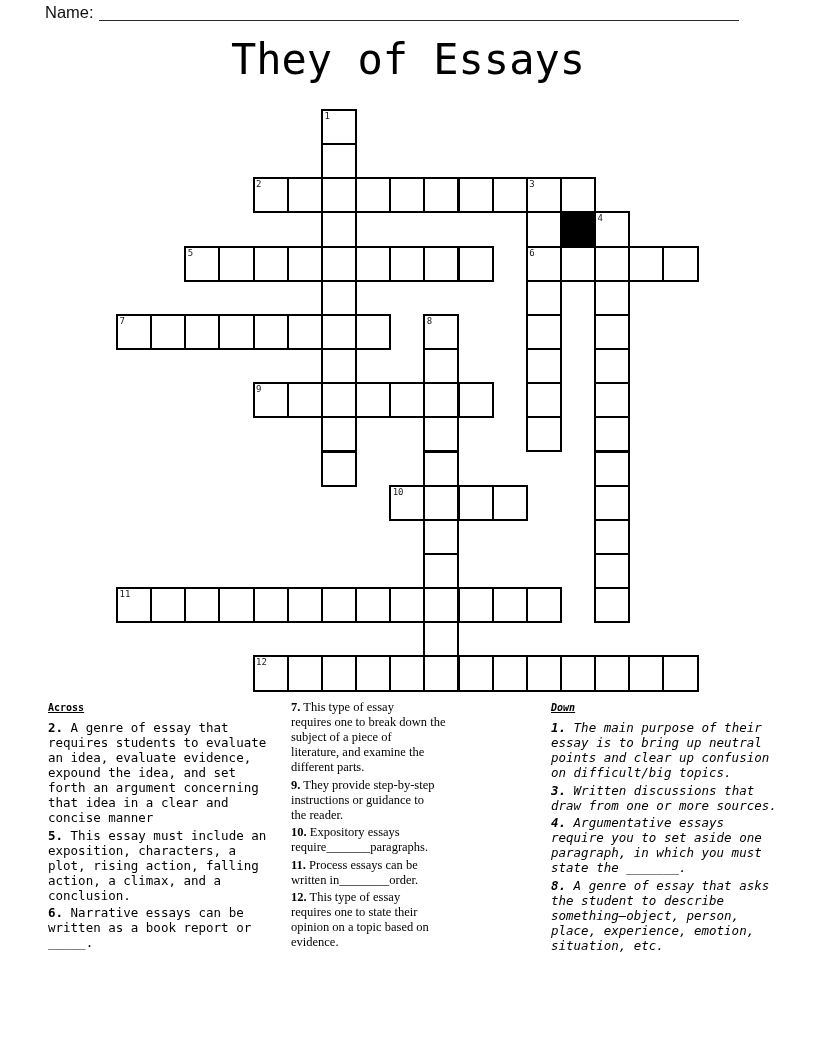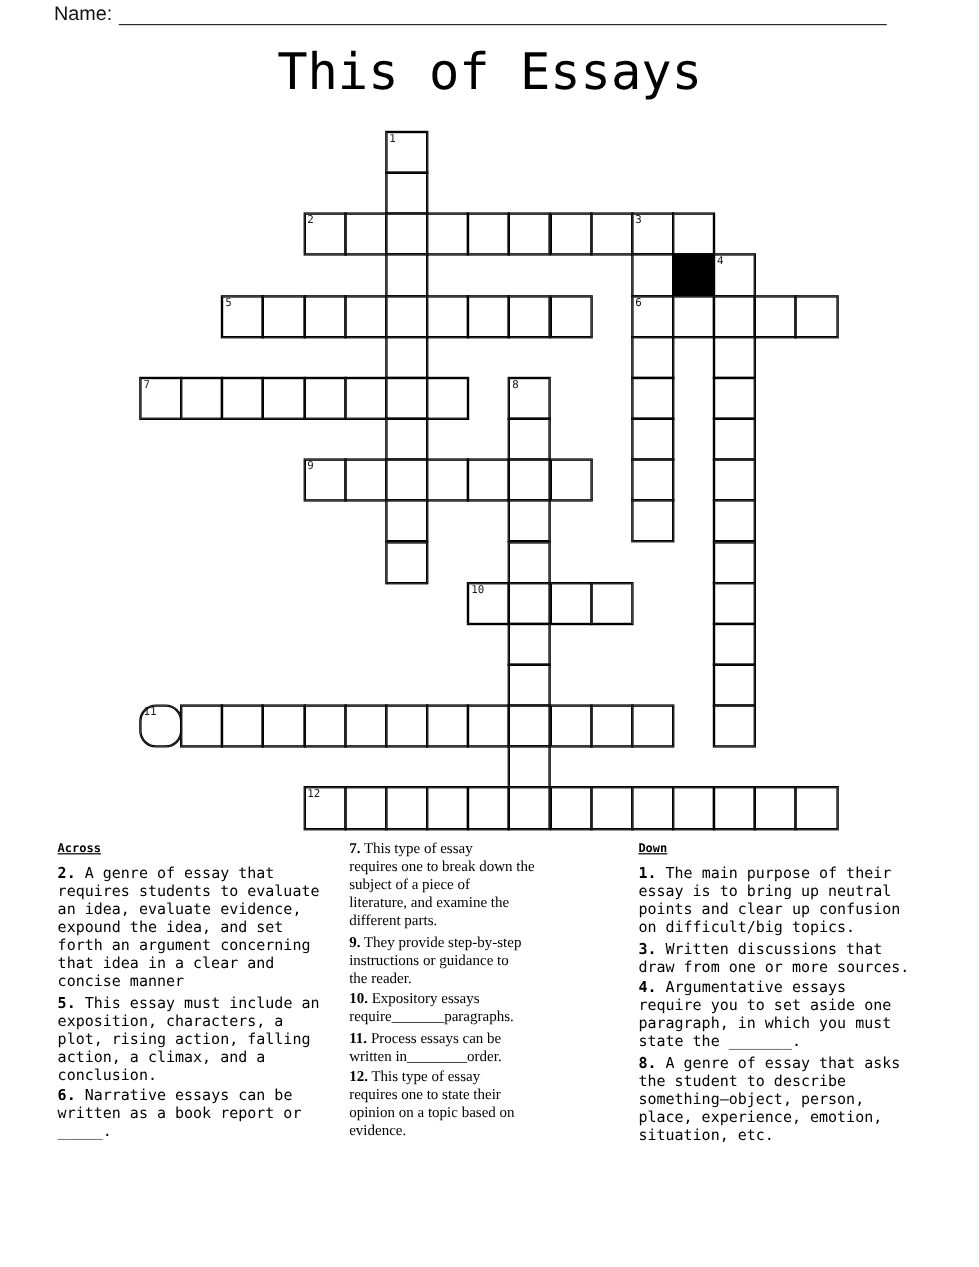--- a/index.html
+++ b/index.html
@@ -42,7 +42,7 @@
   <span class="name-label">Name:</span><span class="name-line"></span>
 </div>
 
-<div class="title">This of Essays</div>
+<div class="title">They of Essays</div>
 
 <div id="grid">
     <div class="cell" style="left: 204.9px; top: 0px;">

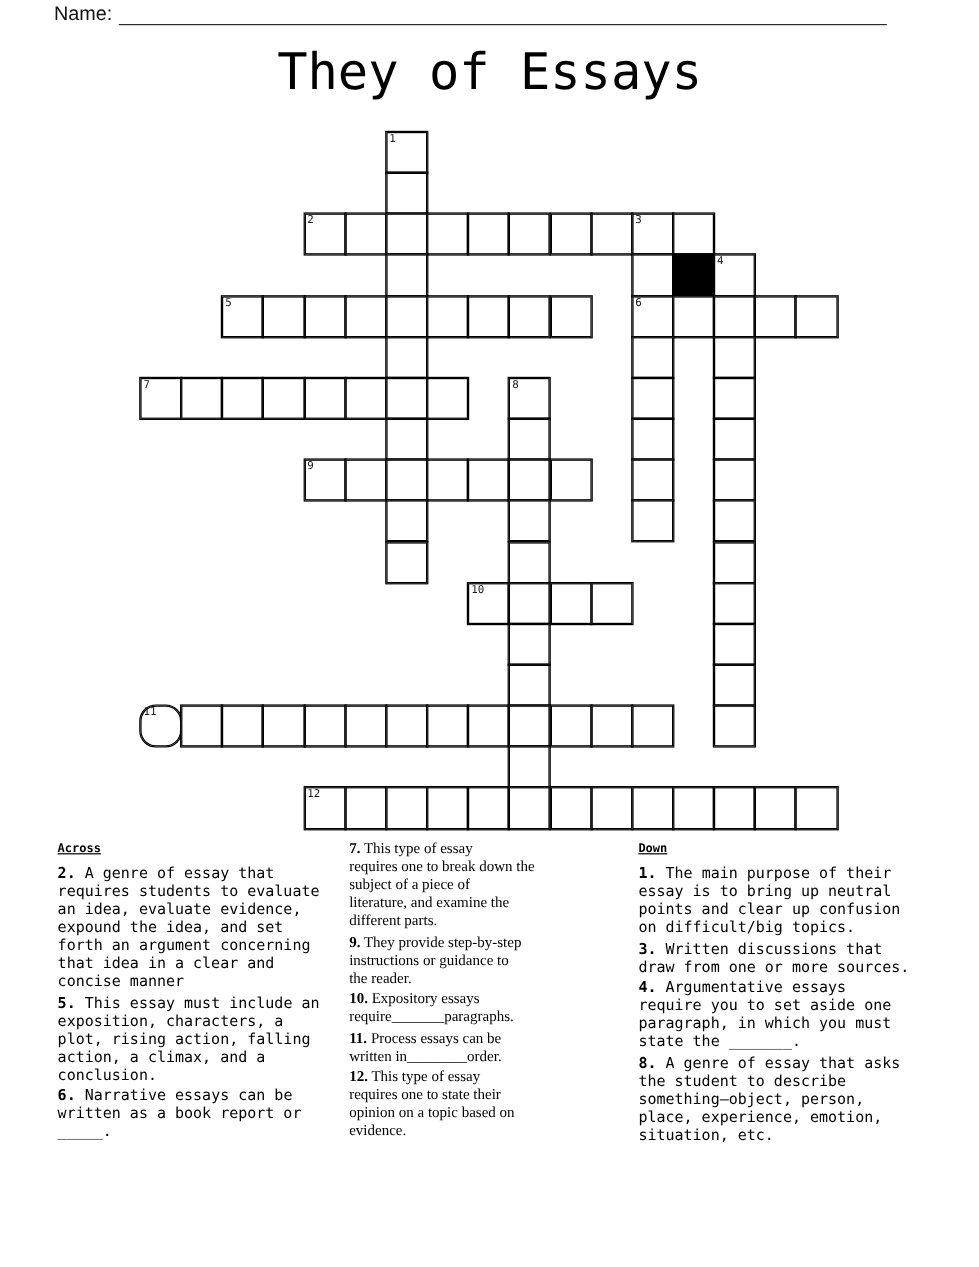--- a/index.html
+++ b/index.html
@@ -138,7 +138,7 @@
     <div class="cell" style="left: 478.1px; top: 409.8px;"></div>
     <div class="cell" style="left: 307.35px; top: 443.95px;"></div>
     <div class="cell" style="left: 478.1px; top: 443.95px;"></div>
-    <div class="cell" style="left: 0px; top: 478.1px; border-radius: 13px;">
+    <div class="cell" style="left: 0px; top: 478.1px;">
       <span class="num">11</span>
     </div>
     <div class="cell" style="left: 34.15px; top: 478.1px;"></div>

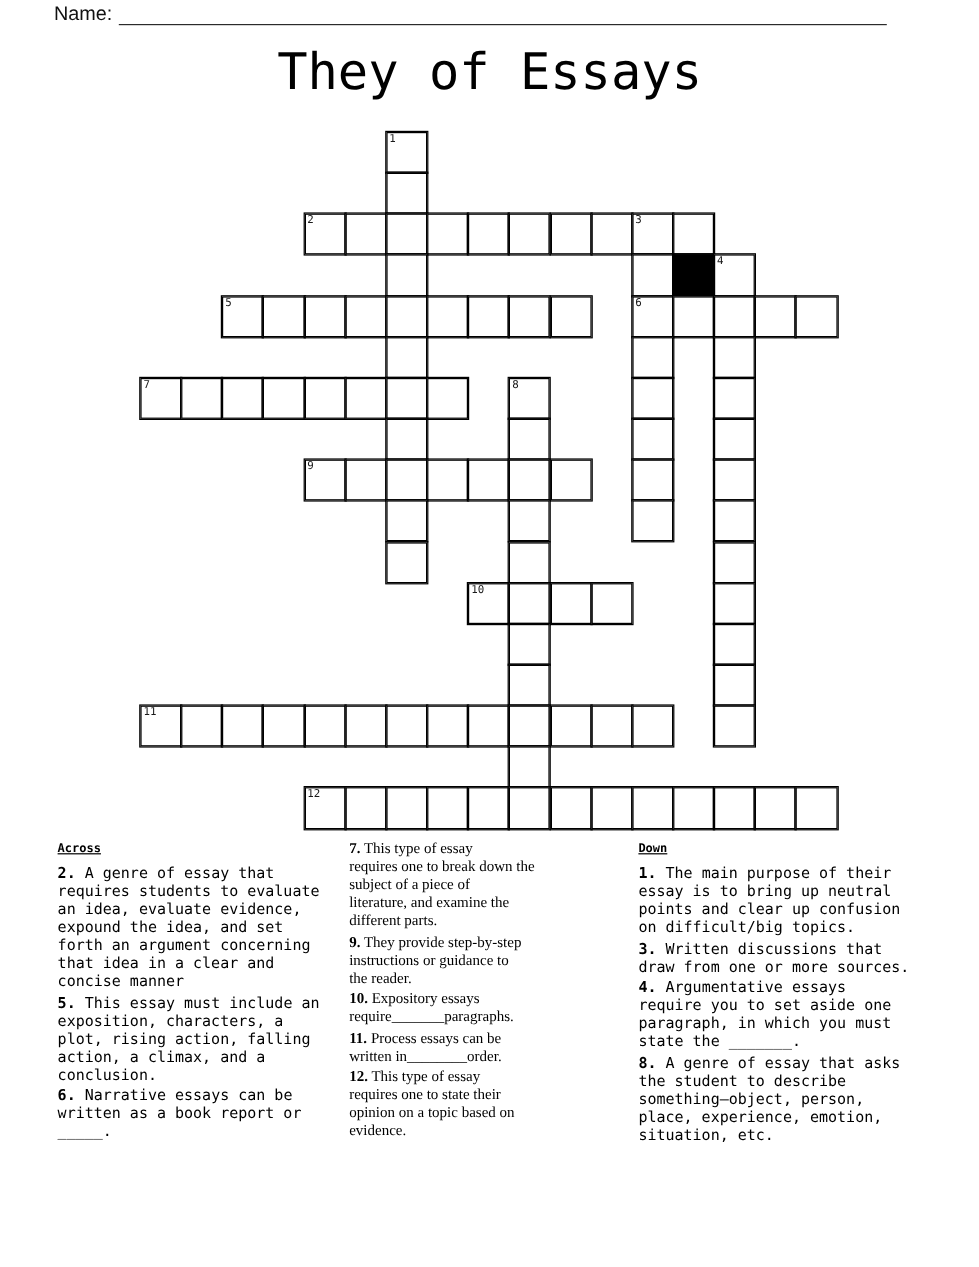--- a/index.html
+++ b/index.html
@@ -29,7 +29,7 @@
   .clue-col { position:absolute; top:0; width:242px; }
   #clue-col-0 { left:48px; }
   #clue-col-1 { left:291px;font-family:Liberation Serif, serif; }
-  #clue-col-2 { left:532px; }
+  #clue-col-2 { left:551px;font-style:italic; }
   .clue-header { font-size:10px; font-weight:bold; text-decoration:underline;
                  margin:0 0 5px 0; line-height:15px; }
   .clue { font-size:12.5px; line-height:15px; margin:0 0 2.5px 0; white-space:pre-line; }

